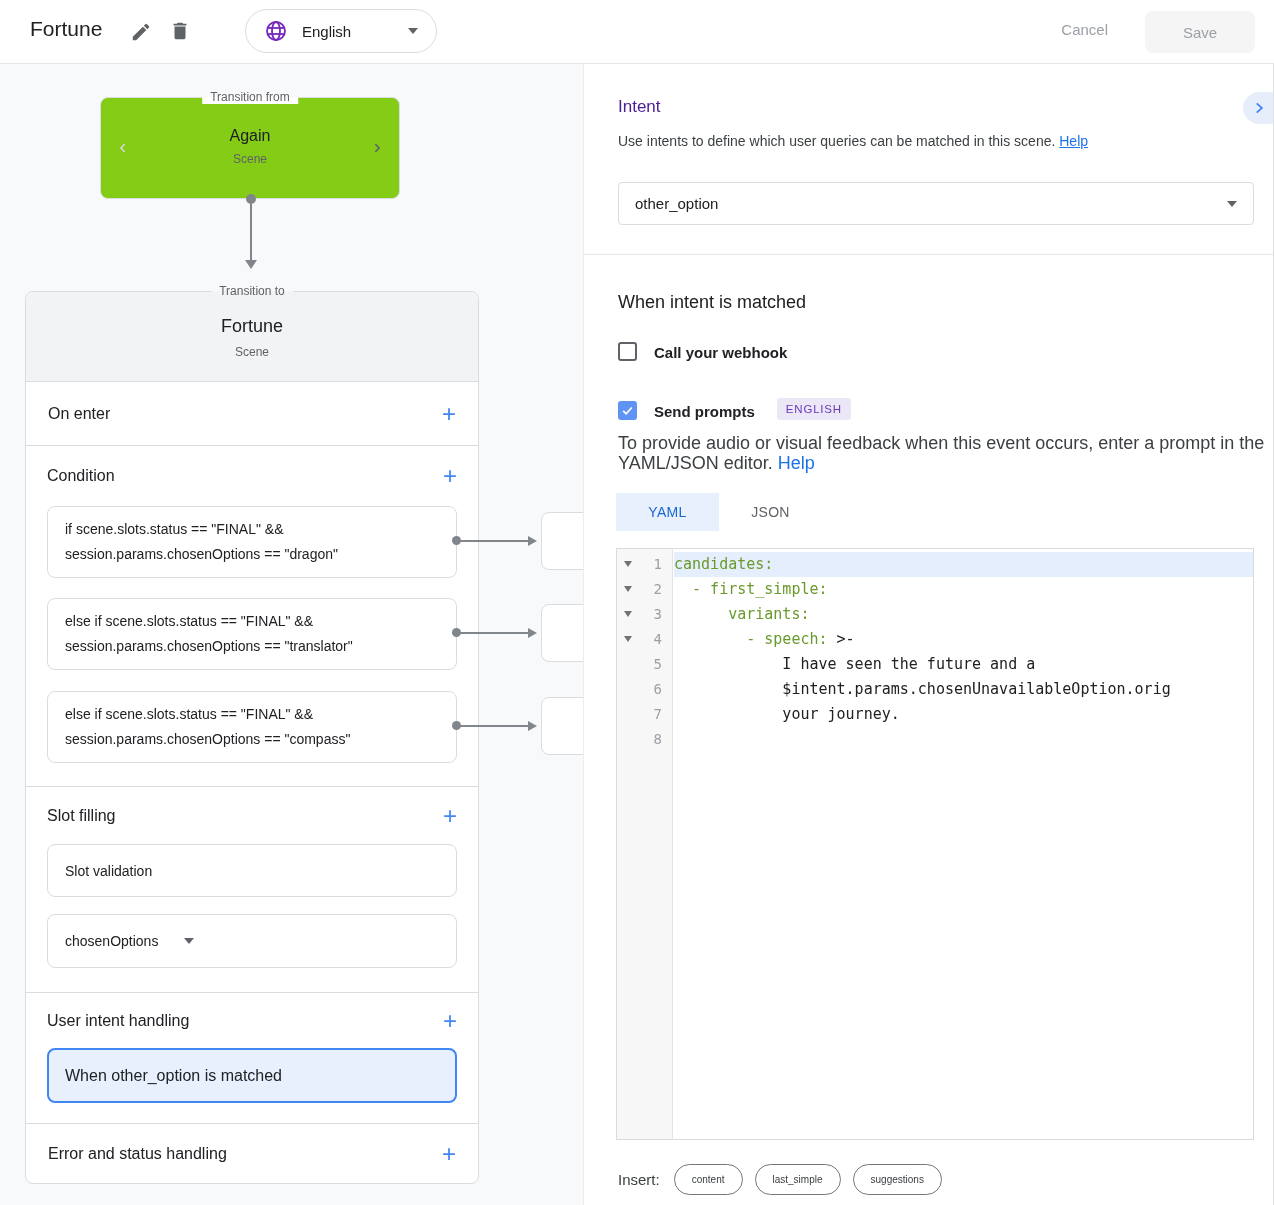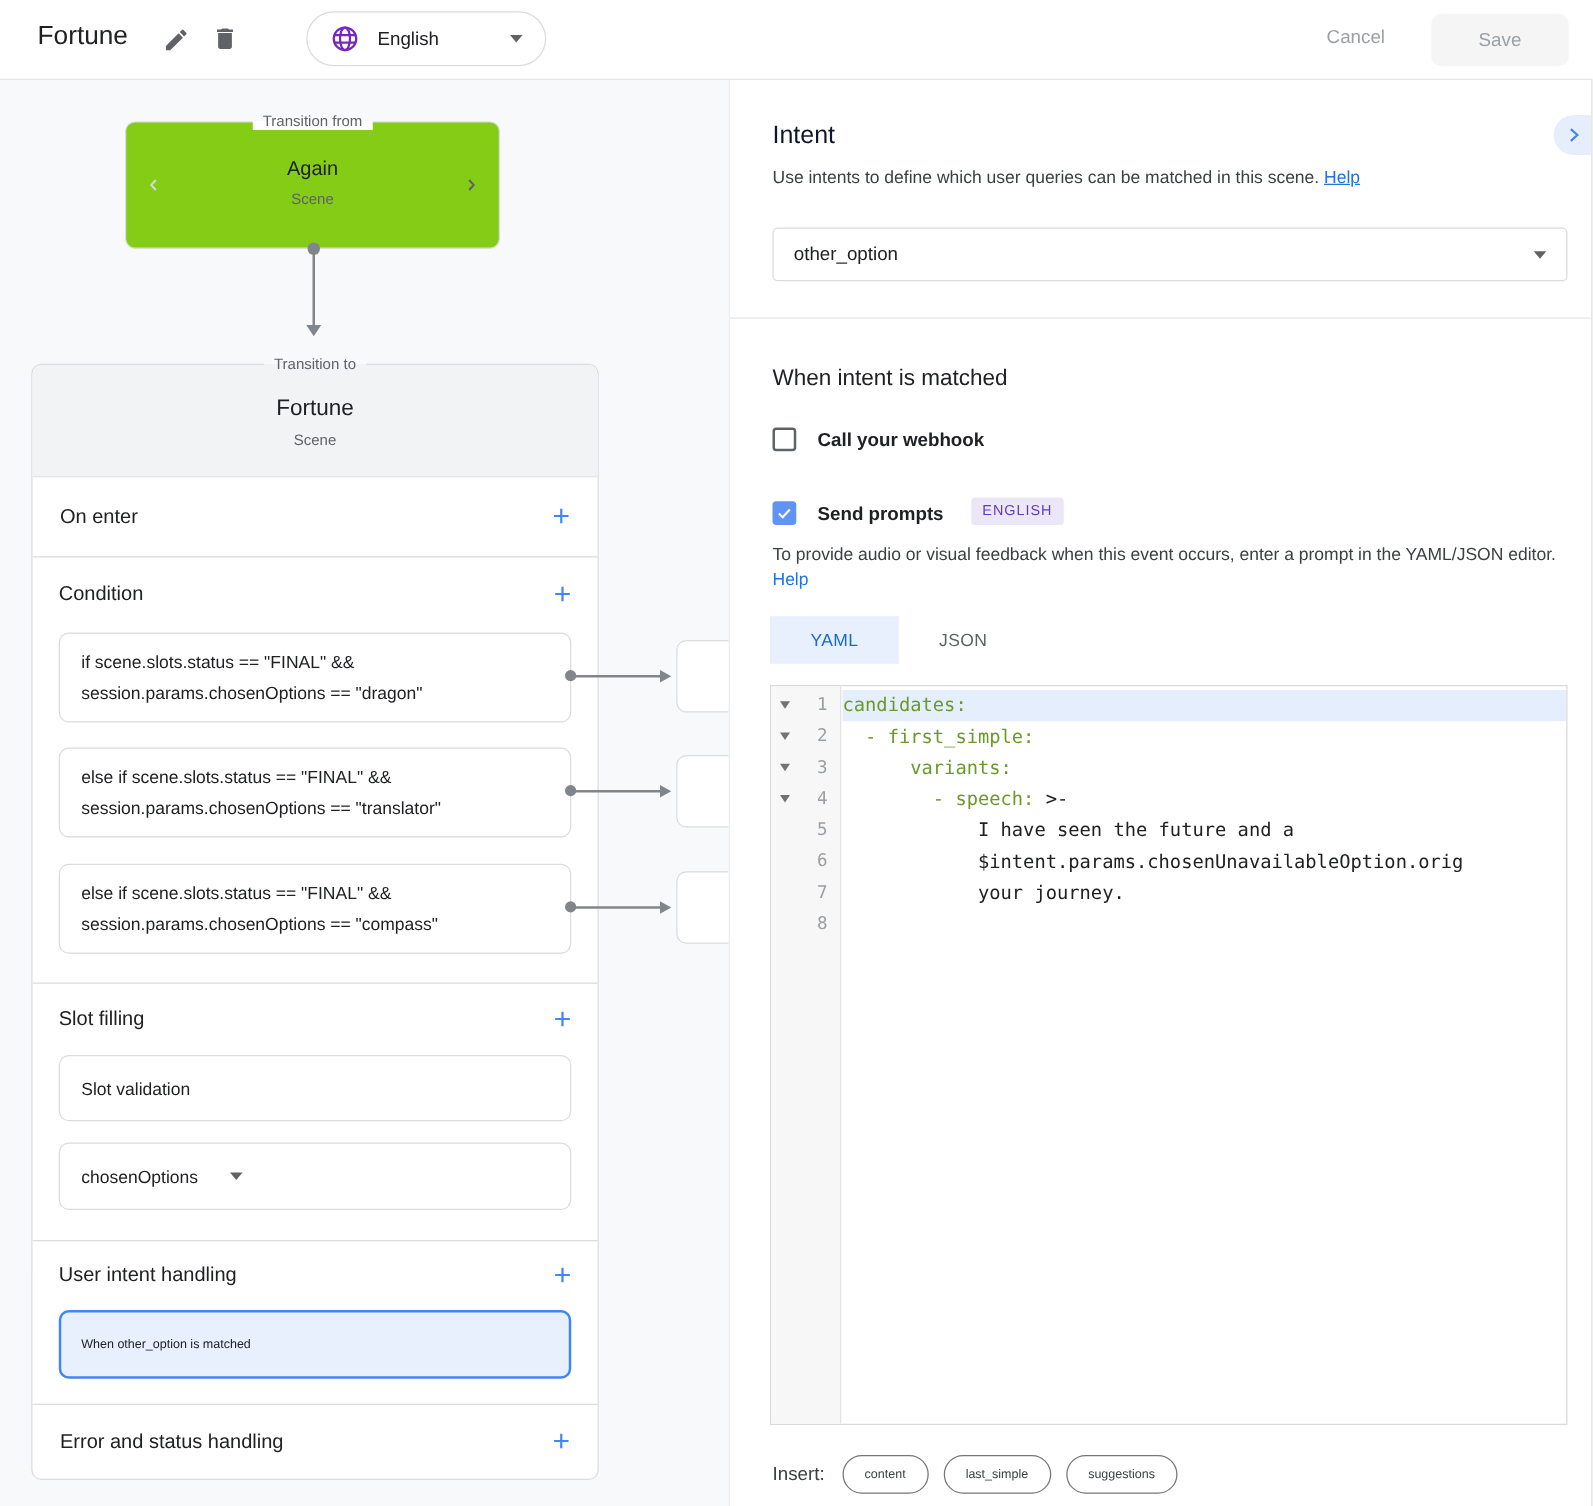--- a/index.html
+++ b/index.html
@@ -93,7 +93,7 @@
                  border-left:1px solid #ebedef; border-right:1px solid #e0e0e0; }
   .collapse-btn { position:absolute; right:0; top:28px; width:30px; height:32px; background:#e7eefb;
                   border-radius:16px 0 0 16px; display:flex; align-items:center; padding-left:9px; cursor:pointer; }
-  .panel-title { position:absolute; left:34px; top:33px; font-size:20px; color:#0f172a;text-align:right; }
+  .panel-title { position:absolute; left:34px; top:33px; font-size:17px; color:#4c1d95;text-align:right; }
   .panel-desc { position:absolute; left:34px; top:69px; font-size:14px; color:#3c4043; }
   .help-link { color:#1a73e8; cursor:pointer; }
   .help-link.underlined { text-decoration:underline; }

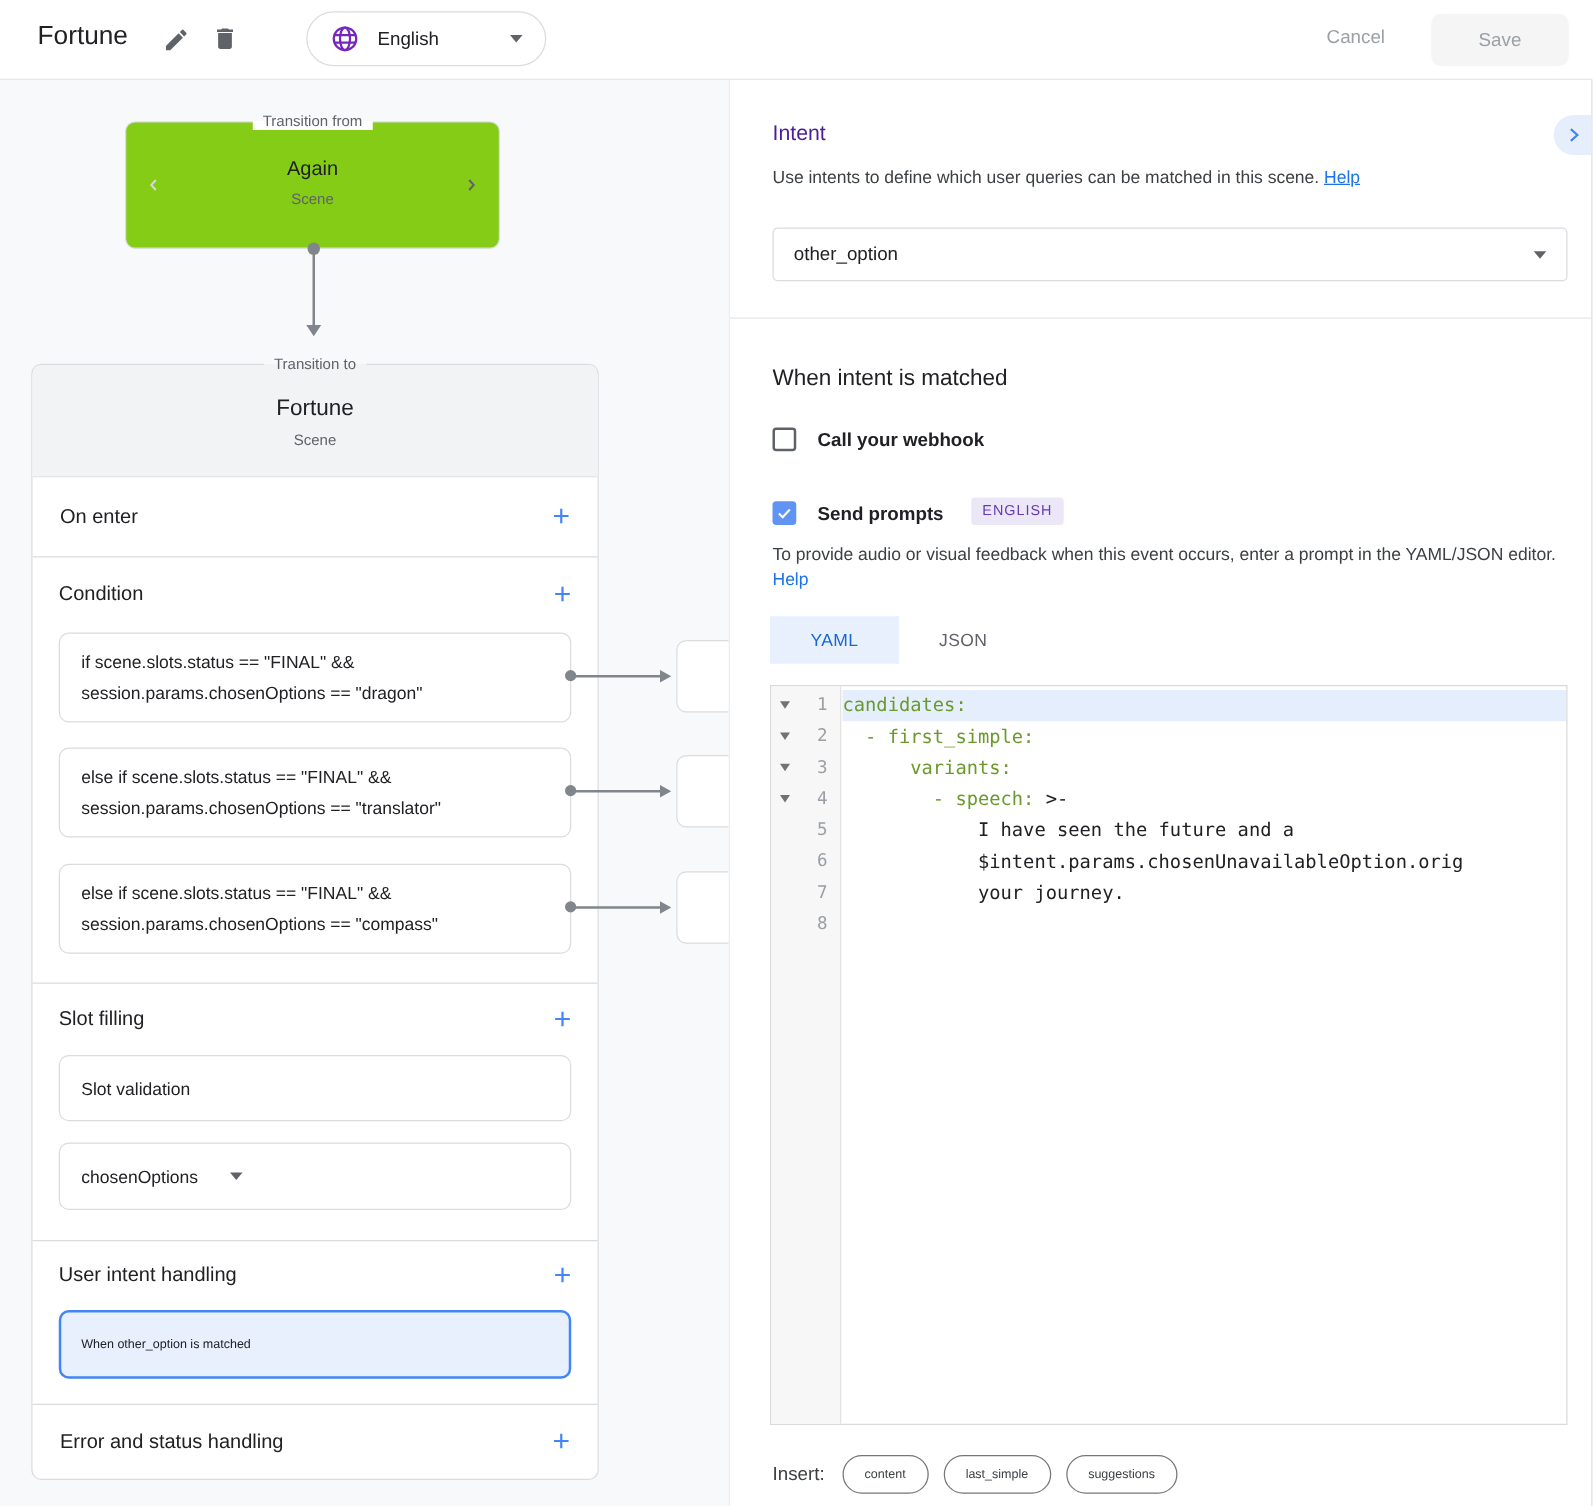--- a/index.html
+++ b/index.html
@@ -113,7 +113,7 @@
   .check-label { margin-left:17px; font-size:15px; font-weight:bold; color:#202124; }
   .lang-badge { margin-left:22px; background:#ece7f7; color:#673ab7; font-size:11.5px;
                 letter-spacing:.8px; padding:5px 9px; border-radius:3px; }
-  .prompt-desc { position:absolute; left:34px; top:369px; width:650px; font-size:14px;
+  .prompt-desc { position:absolute; left:34px; top:369px; width:650px; font-size:18px;
                  line-height:20px; color:#3c4043; }
 
   .tabs { position:absolute; left:32px; top:429px; display:flex; }

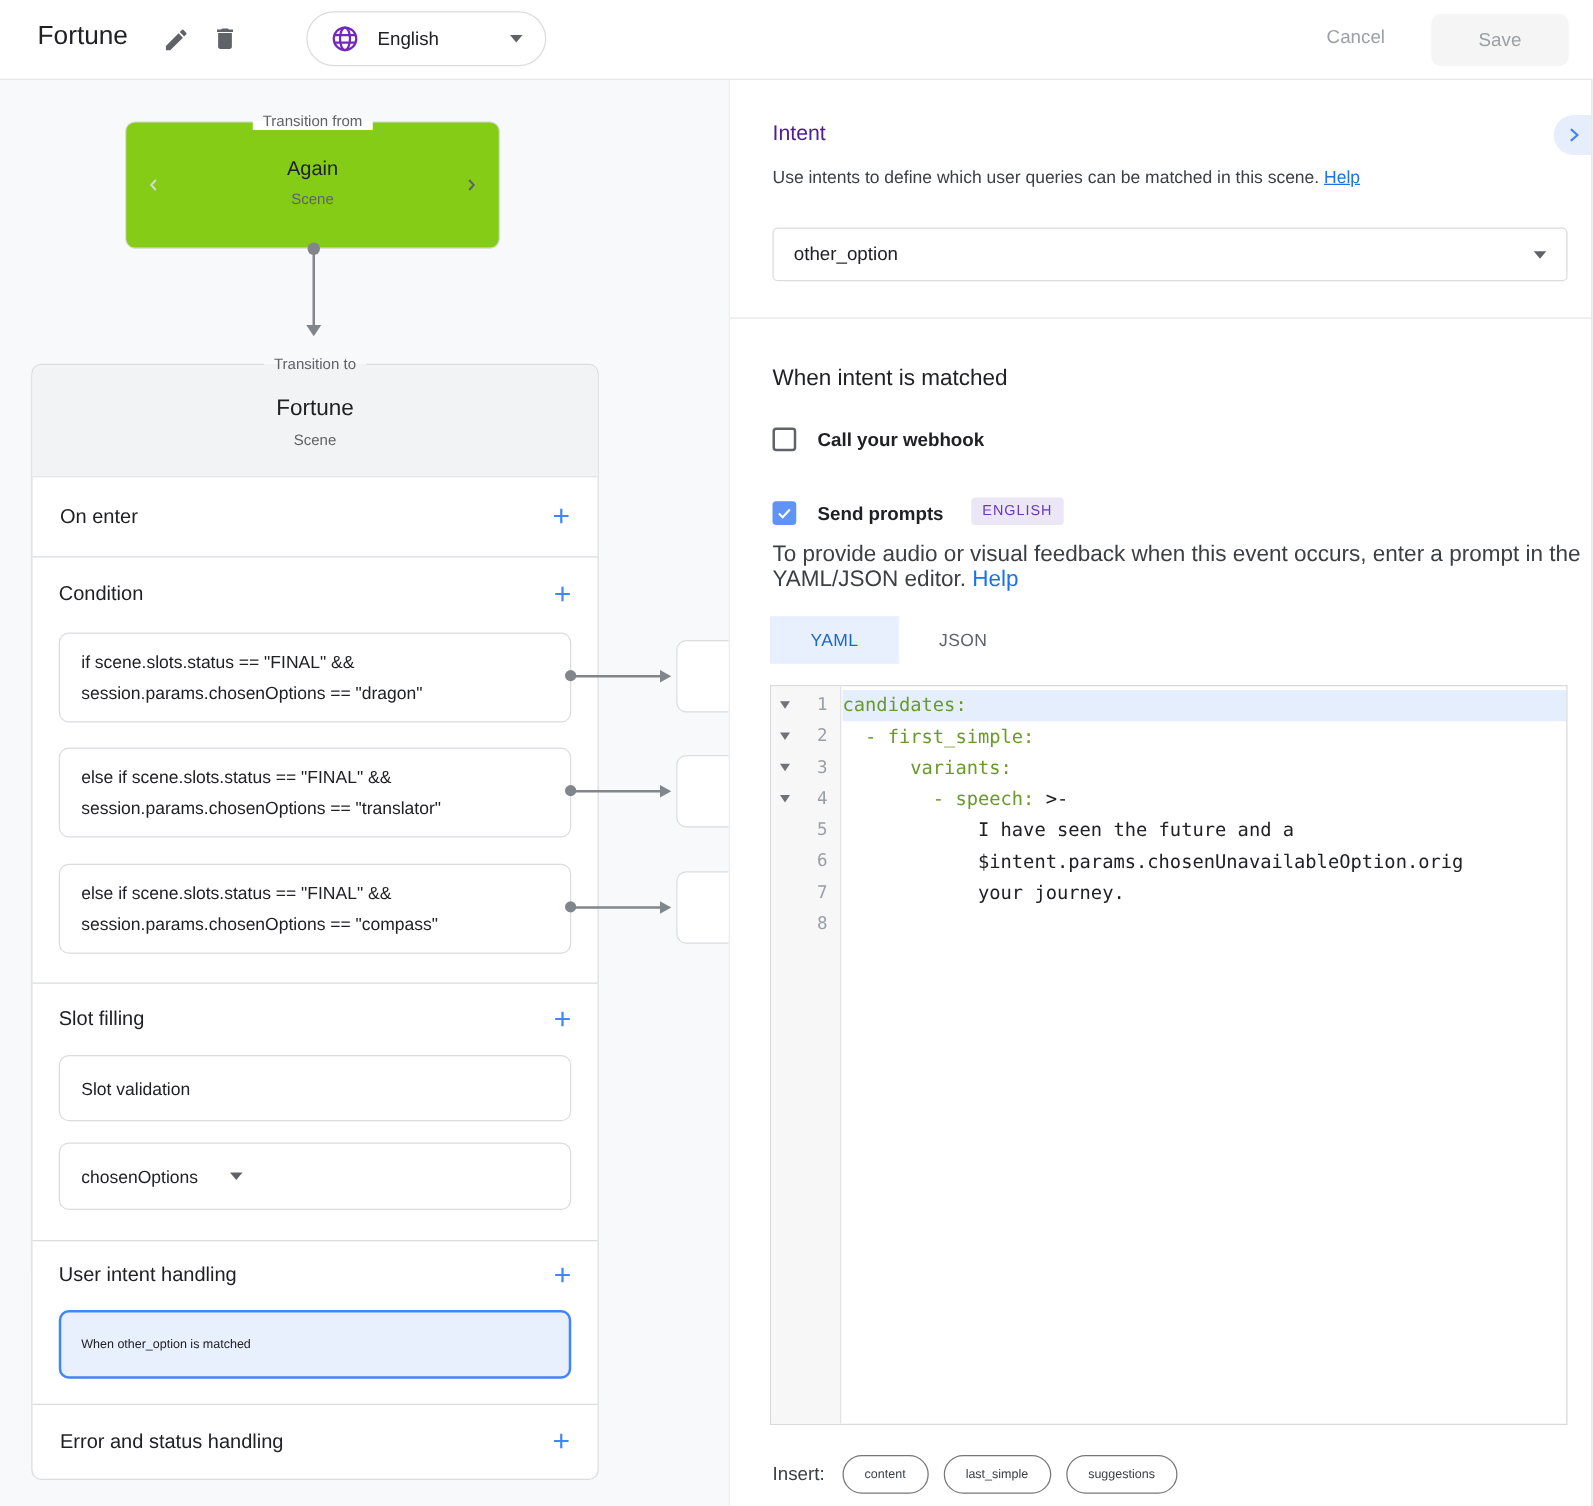--- a/index.html
+++ b/index.html
@@ -78,7 +78,7 @@
 
   .intent-card { height:55px; margin-bottom:20px; background:#e8f0fe; border:2px solid #4285f4;
                  border-radius:8px; display:flex; align-items:center; padding:0 16px;
-                 font-size:10px; color:#202124; cursor:pointer;text-align:center; }
+                 font-size:16px; color:#202124; cursor:pointer;text-align:center; }
 
   
   .c-dot   { position:absolute; width:9px; height:9px; border-radius:50%; background:#80868b; left:452px; }

